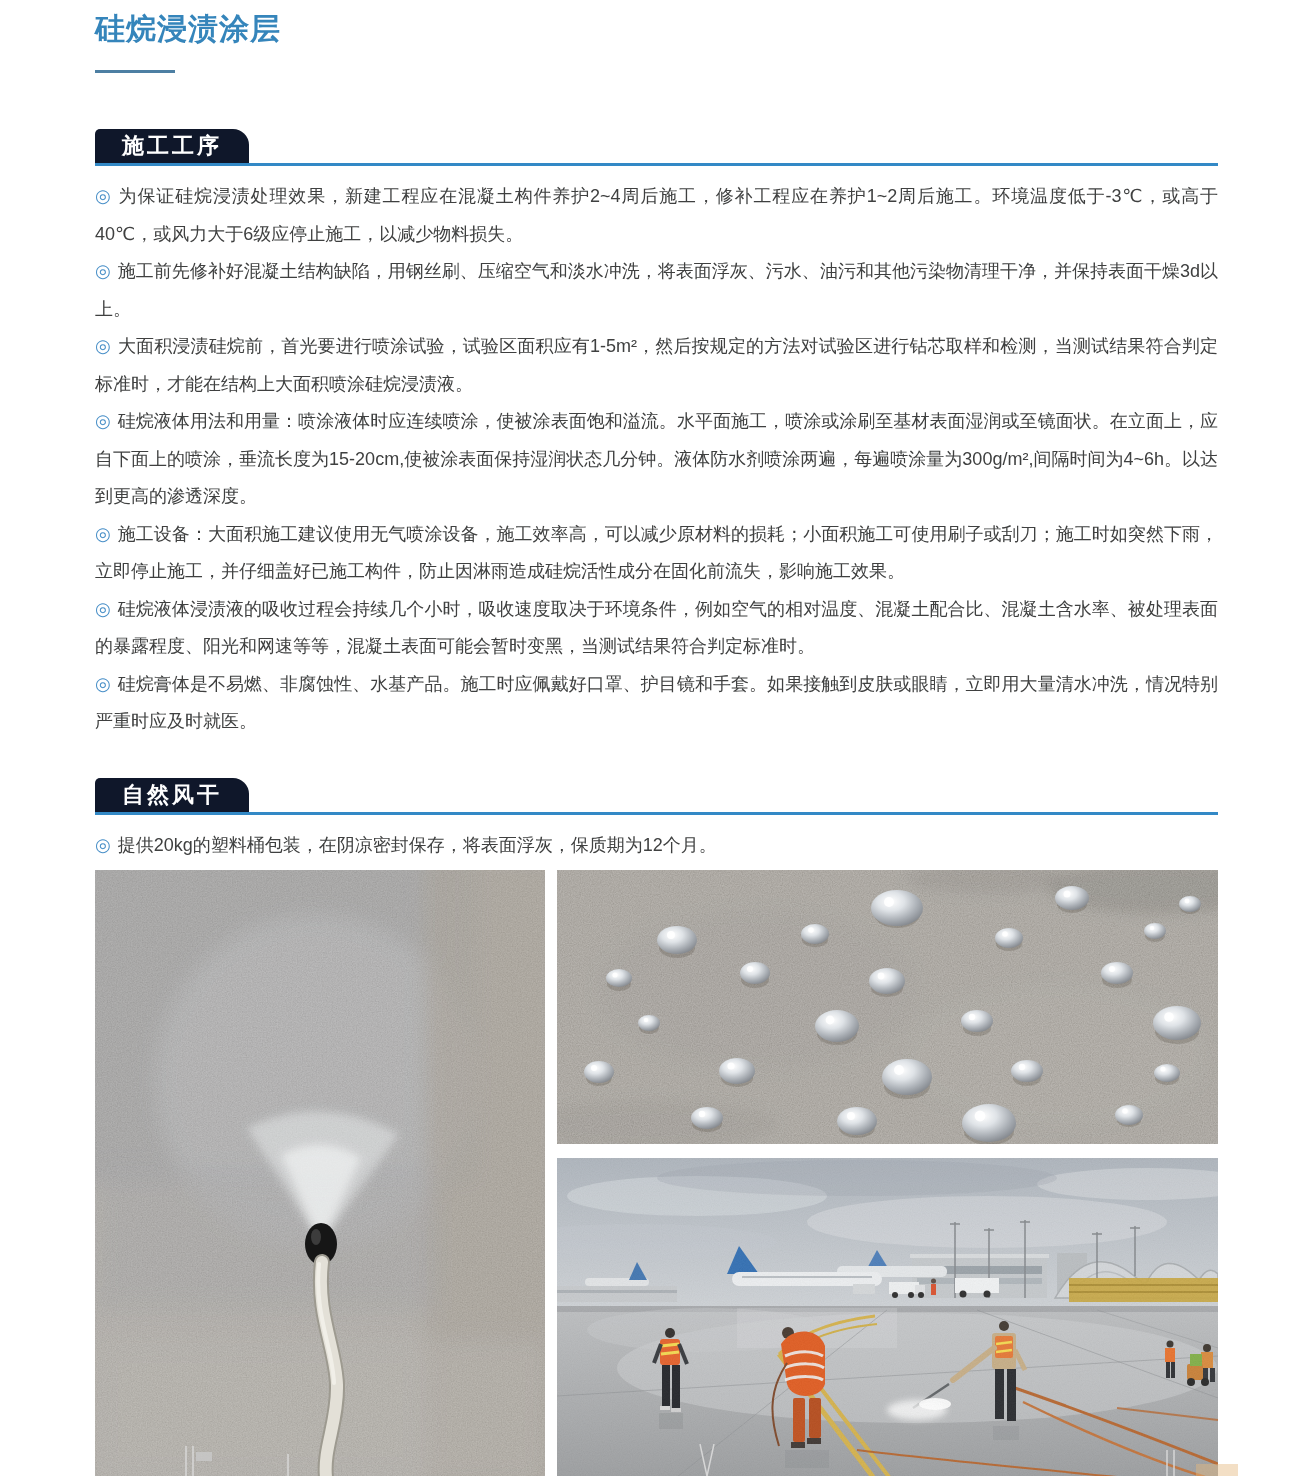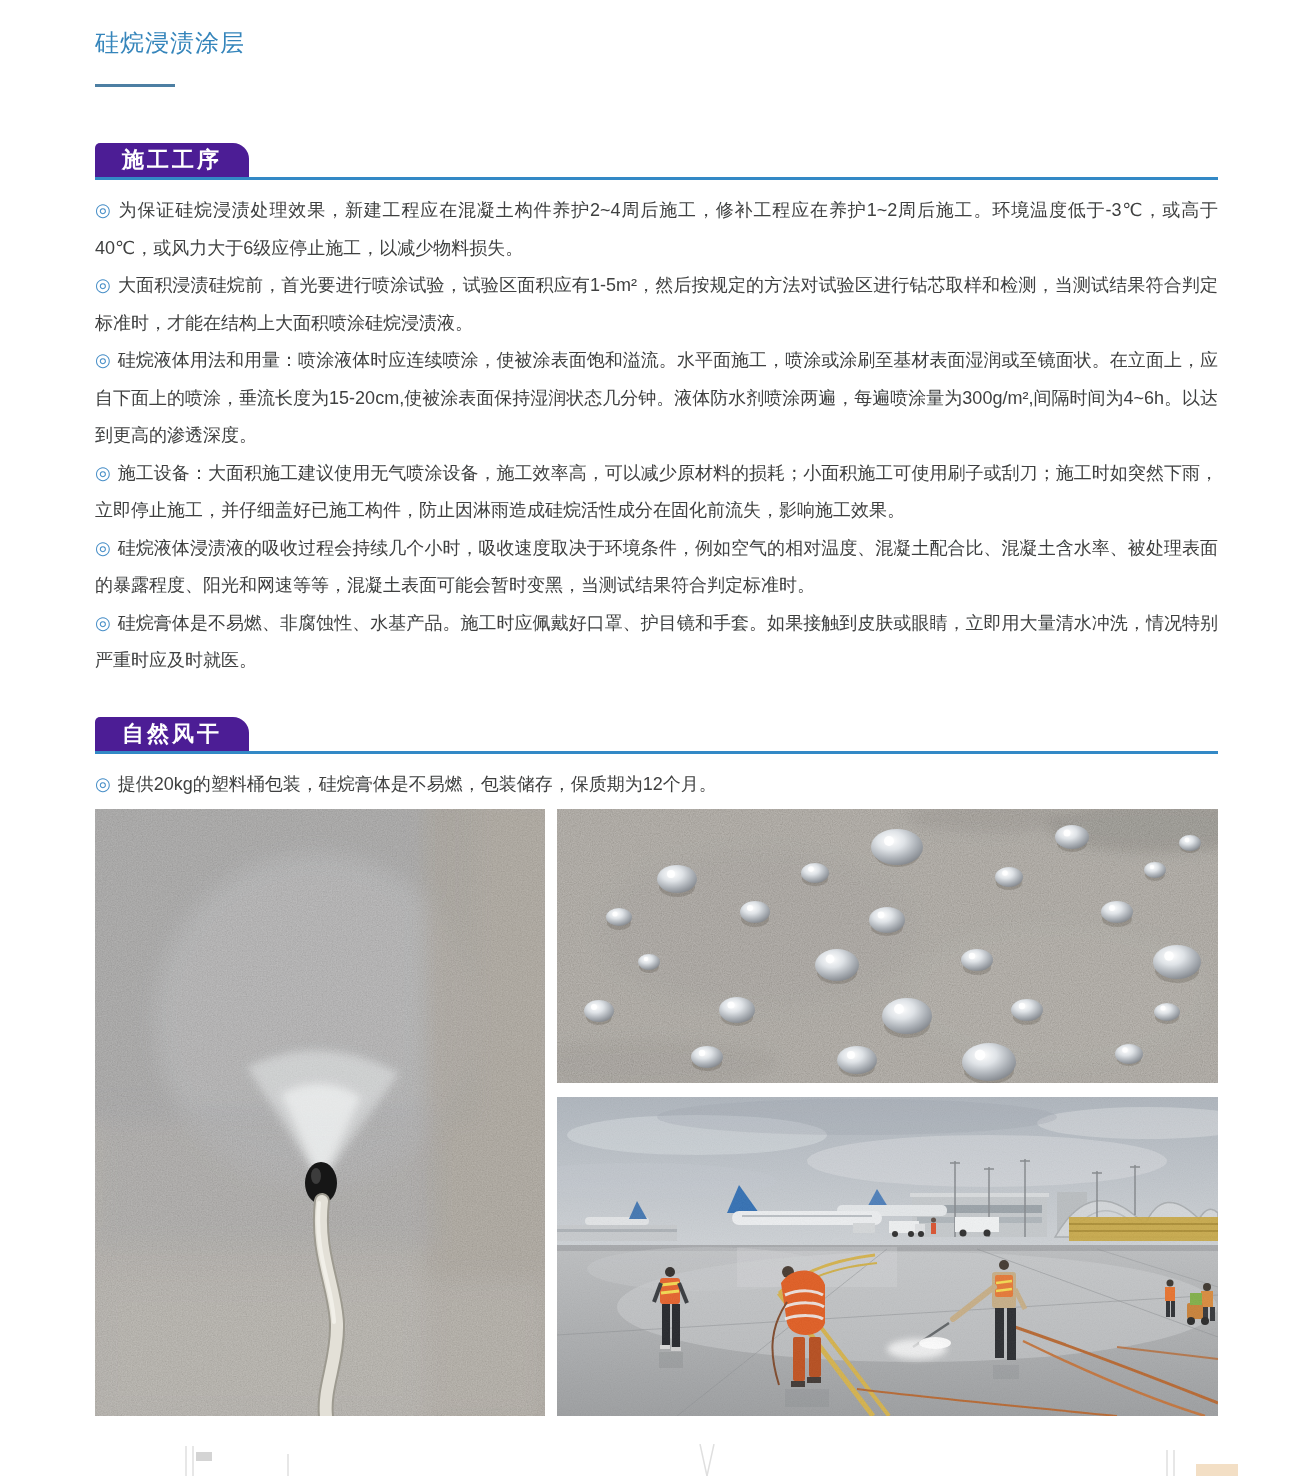--- a/index.html
+++ b/index.html
@@ -8,7 +8,7 @@
     font-family:"Liberation Sans","DejaVu Sans",sans-serif;color:#3f4040;
   }
   .content{position:absolute;left:95px;top:0;width:1123px;}
-  .page-title{margin:24px 0 0 0;font-size:24px;line-height:38px;font-weight:normal;color:#3585bb;letter-spacing:1px;}
+  .page-title{margin:10px 0 0 0;font-size:30px;line-height:38px;font-weight:bold;color:#3585bb;letter-spacing:1px;}
   .title-rule{width:80px;height:3px;background:#4d7fa3;margin-top:22px;}
   .section-head{margin-top:56px;border-bottom:3px solid #3389c6;line-height:0;}
   .section-head.second{margin-top:37px;}

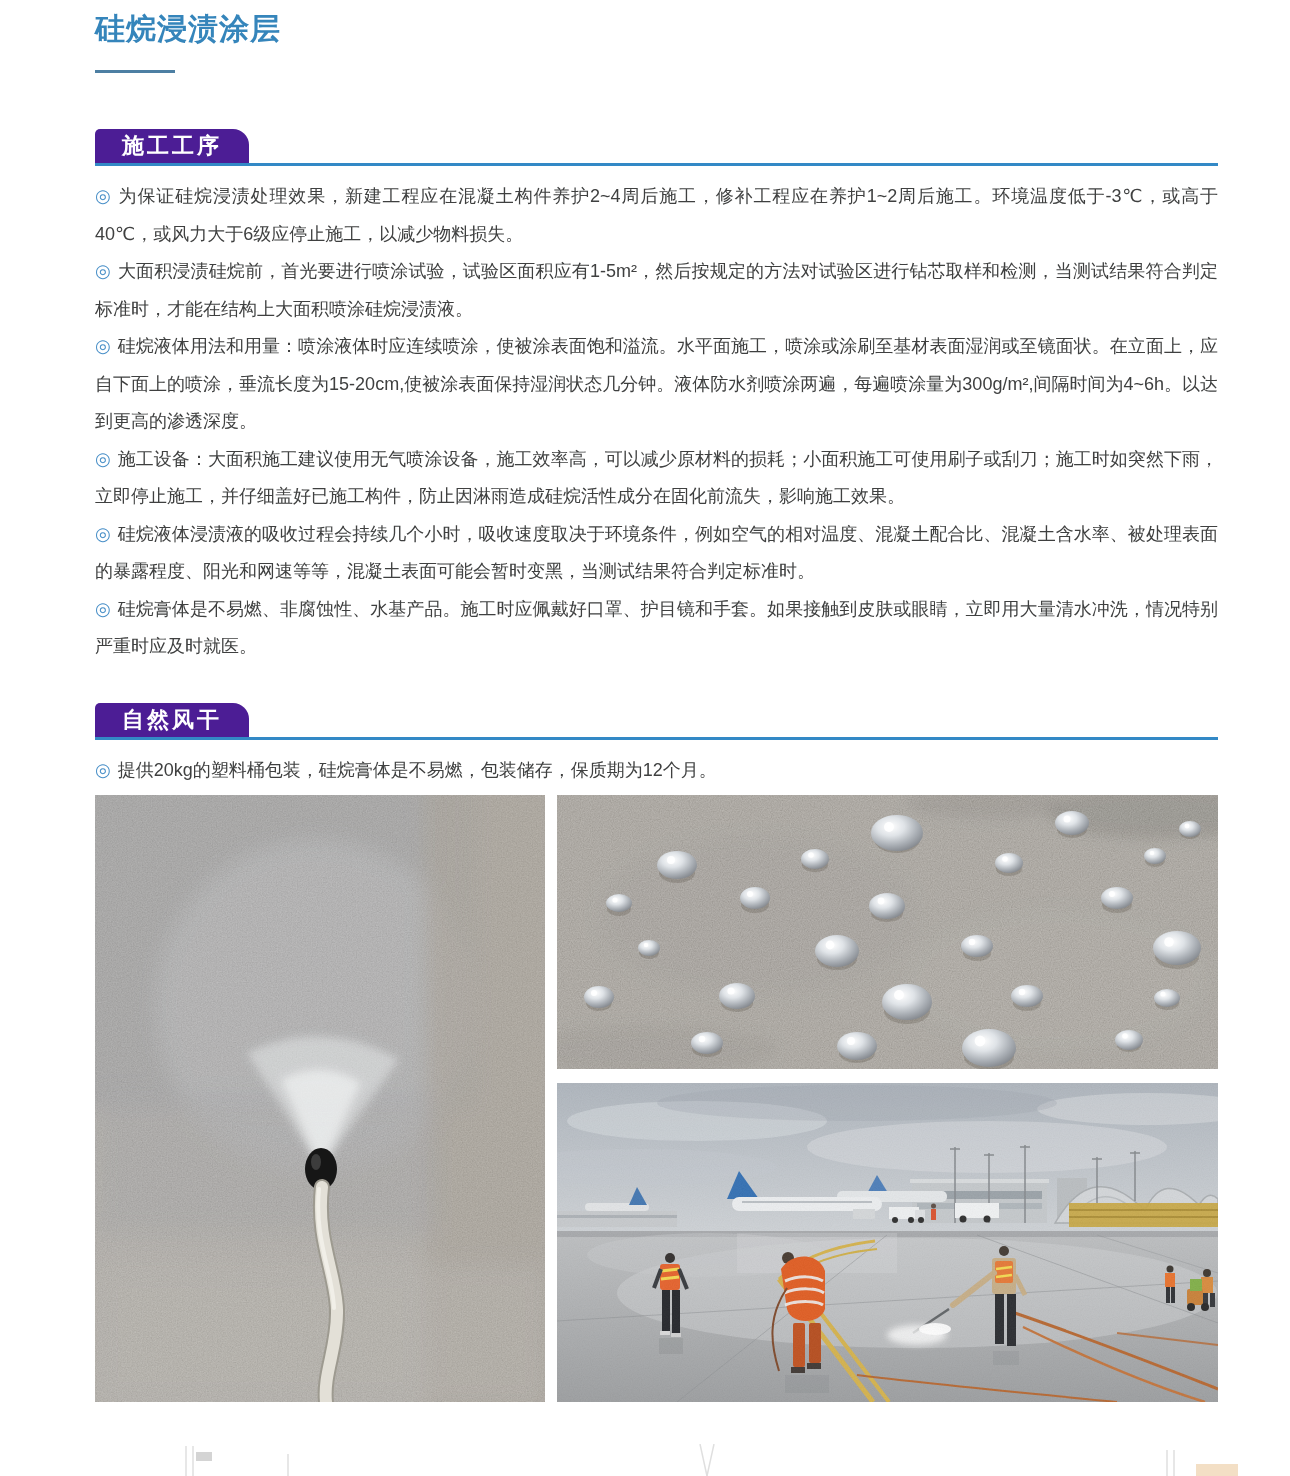--- a/index.html
+++ b/index.html
@@ -13,7 +13,7 @@
   .section-head{margin-top:56px;border-bottom:3px solid #3389c6;line-height:0;}
   .section-head.second{margin-top:37px;}
   .badge{
-    display:inline-block;background:#4c1d95;color:#ffffff;font-size:22px;font-weight:bold;
+    display:inline-block;background:#0f172a;color:#ffffff;font-size:22px;font-weight:bold;
     line-height:34px;padding:0 27px;letter-spacing:3px;border-radius:5px 16px 0 0;
   }
   .bullets{margin-top:12px;font-size:18px;line-height:37.5px;text-align:justify;}

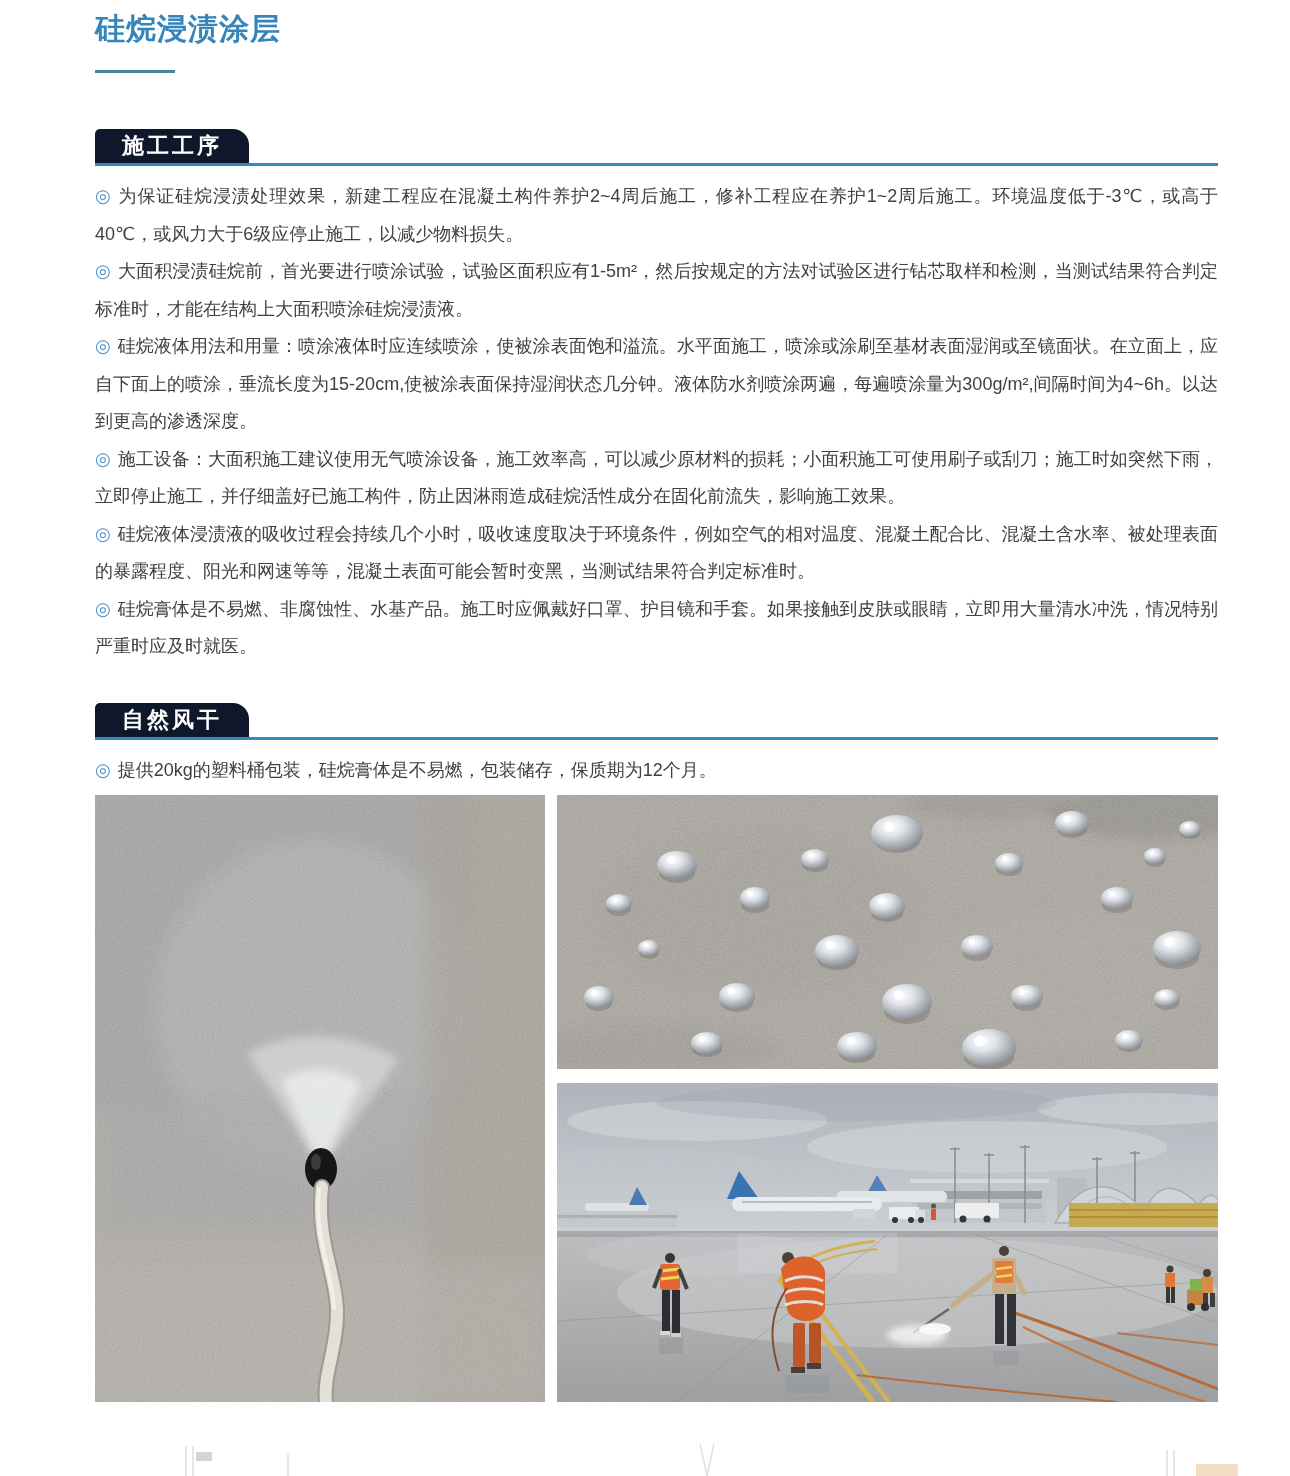--- a/index.html
+++ b/index.html
@@ -38,6 +38,7 @@
 
   <div class="bullets">
     <p><span class="bsym">◎</span><span>为保证硅烷浸渍处理效果，新建工程应在混凝土构件养护2~4周后施工，修补工程应在养护1~2周后施工。环境温度低于-3℃，或高于40℃，或风力大于6级应停止施工，以减少物料损失。</span></p>
+    <p><span class="bsym">◎</span><span>施工前先修补好混凝土结构缺陷，用钢丝刷、压缩空气和淡水冲洗，将表面浮灰、污水、油污和其他污染物清理干净，并保持表面干燥3d以上。</span></p>
     <p><span class="bsym">◎</span><span>大面积浸渍硅烷前，首光要进行喷涂试验，试验区面积应有1-5m²，然后按规定的方法对试验区进行钻芯取样和检测，当测试结果符合判定标准时，才能在结构上大面积喷涂硅烷浸渍液。</span></p>
     <p><span class="bsym">◎</span><span>硅烷液体用法和用量：喷涂液体时应连续喷涂，使被涂表面饱和溢流。水平面施工，喷涂或涂刷至基材表面湿润或至镜面状。在立面上，应自下面上的喷涂，垂流长度为15-20cm,使被涂表面保持湿润状态几分钟。液体防水剂喷涂两遍，每遍喷涂量为300g/m²,间隔时间为4~6h。以达到更高的渗透深度。</span></p>
     <p><span class="bsym">◎</span><span>施工设备：大面积施工建议使用无气喷涂设备，施工效率高，可以减少原材料的损耗；小面积施工可使用刷子或刮刀；施工时如突然下雨，立即停止施工，并仔细盖好已施工构件，防止因淋雨造成硅烷活性成分在固化前流失，影响施工效果。</span></p>

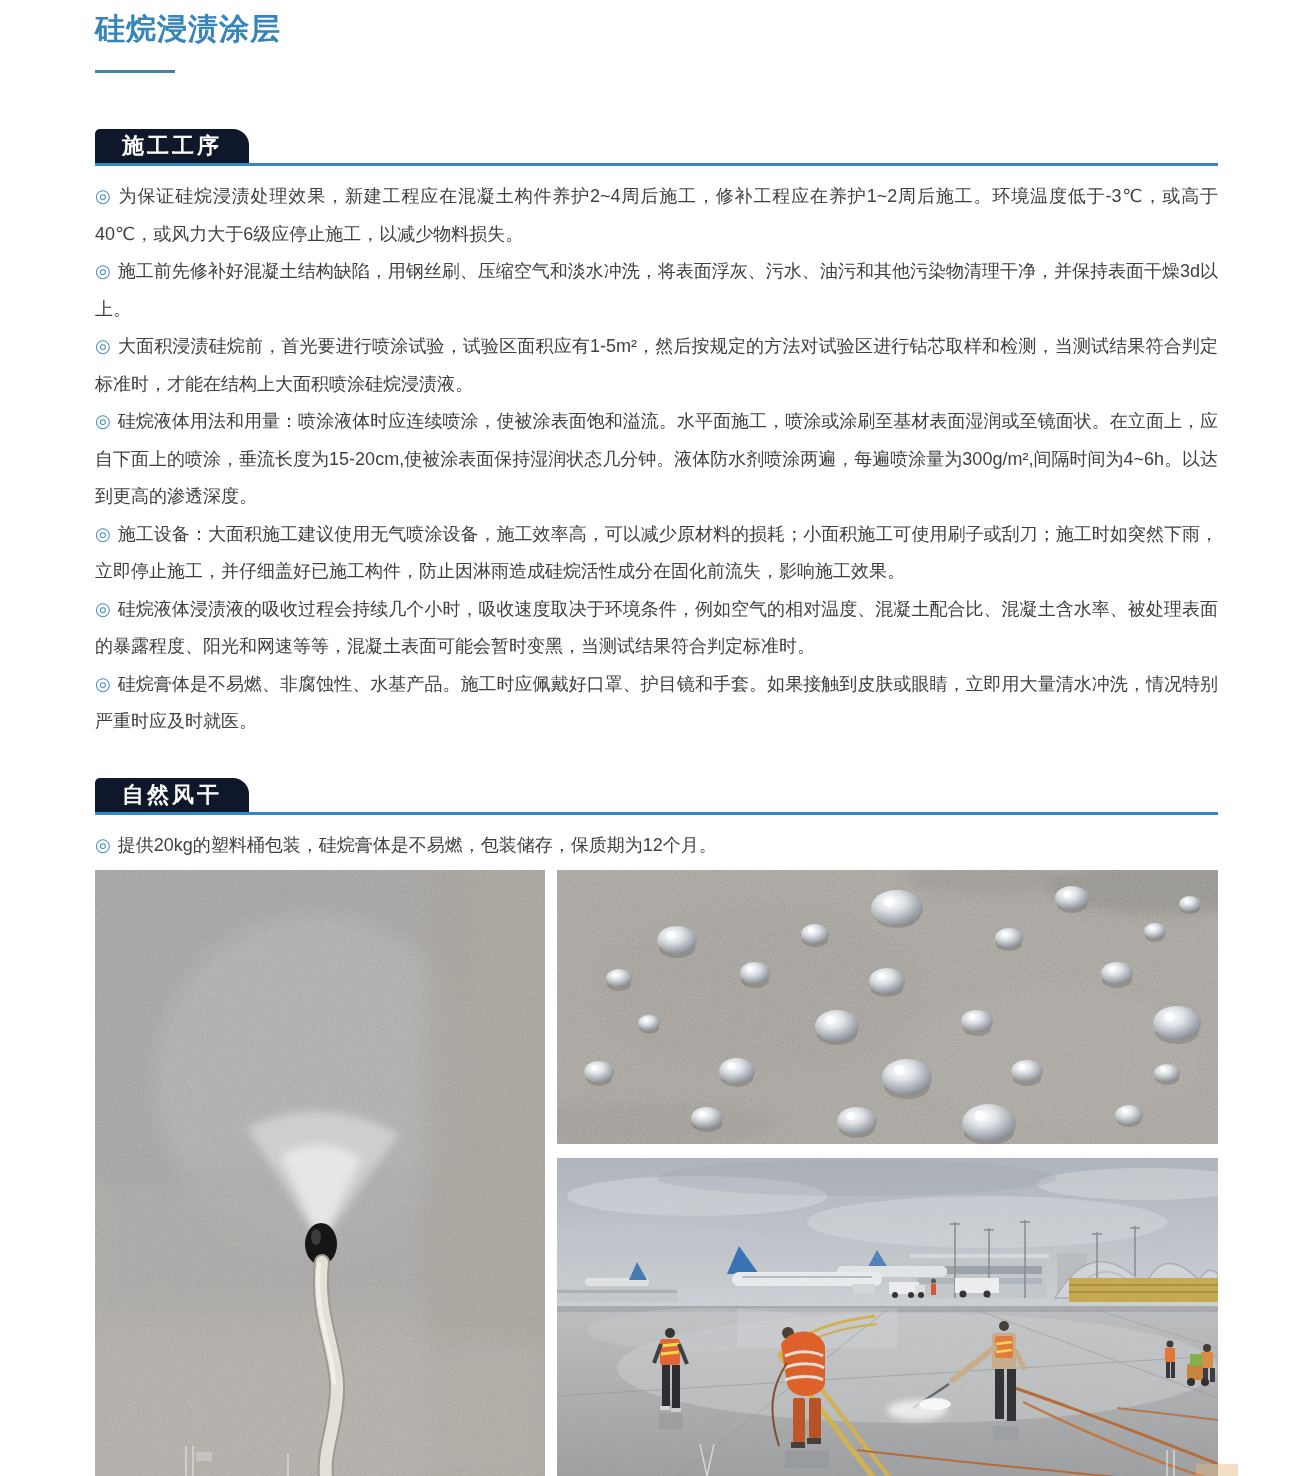--- a/index.html
+++ b/index.html
@@ -51,7 +51,7 @@
   </div>
 
   <div class="bullets">
-    <p><span class="bsym">◎</span><span>提供20kg的塑料桶包装，硅烷膏体是不易燃，包装储存，保质期为12个月。</span></p>
+    <p><span class="bsym">◎</span><span>提供20kg的塑料桶包装，在阴凉密封保存，将表面浮灰，保质期为12个月。</span></p>
   </div>
 
   <div class="photo-grid">

